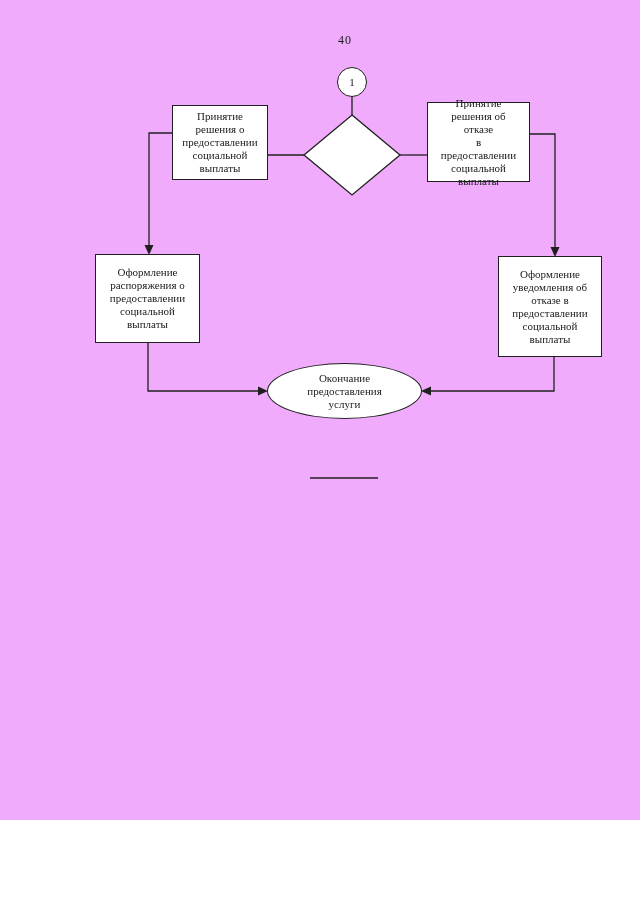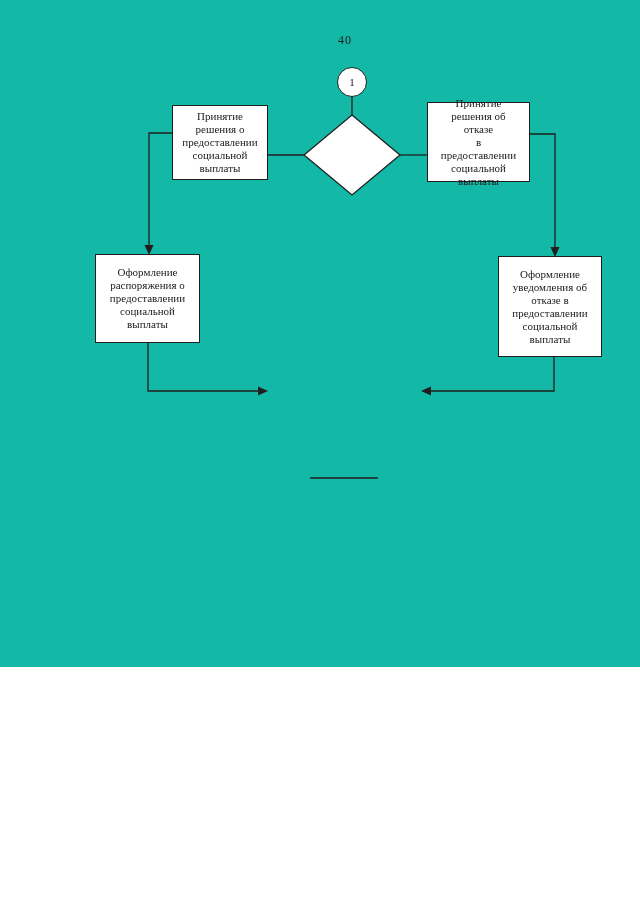--- a/index.html
+++ b/index.html
@@ -10,8 +10,8 @@
   .page {
     position: relative;
     width: 640px;
-    height: 667px;
-    background: #14b8a6;
+    height: 820px;
+    background: #f0abfc;
     overflow: hidden;
     font-family: "Liberation Serif", serif;
     color: #1a1a1a;

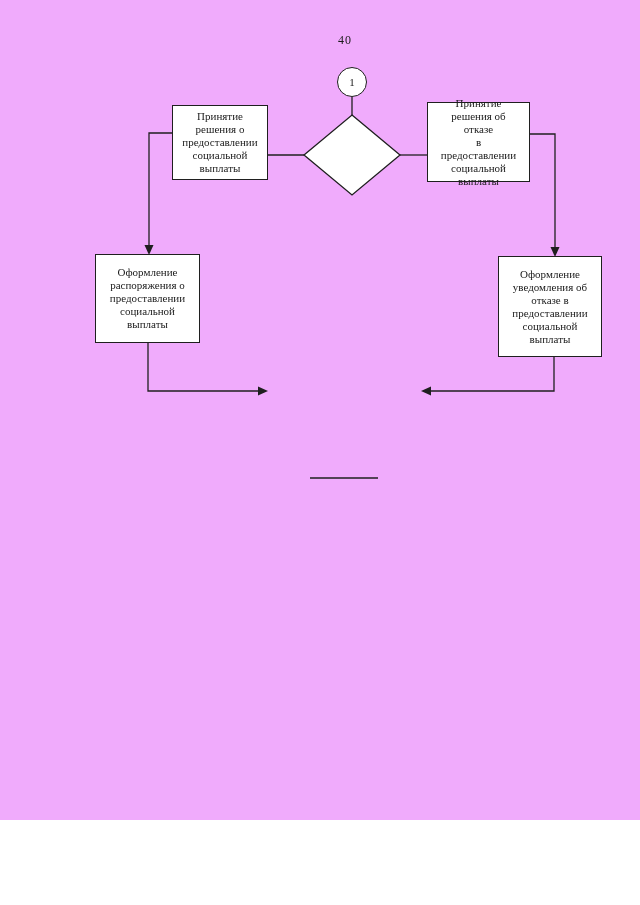--- a/index.html
+++ b/index.html
@@ -128,6 +128,9 @@
 социальной
 выплаты</div>
 
+  <div class="node ellipse" id="ellipse-end">Окончание
+предоставления
+услуги</div>
 
 </div>
 

